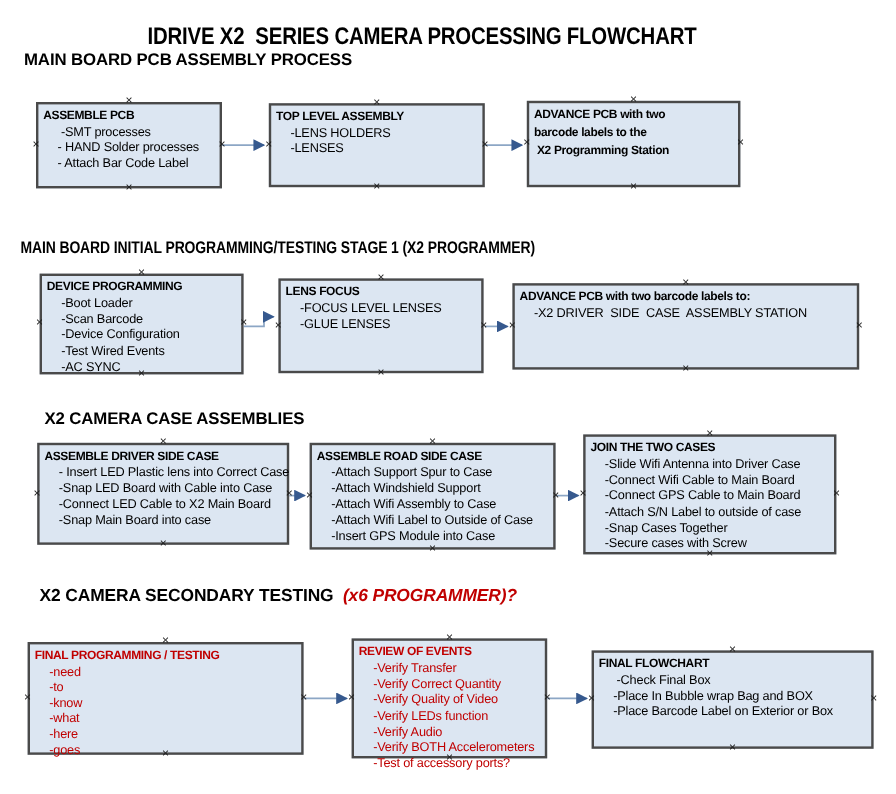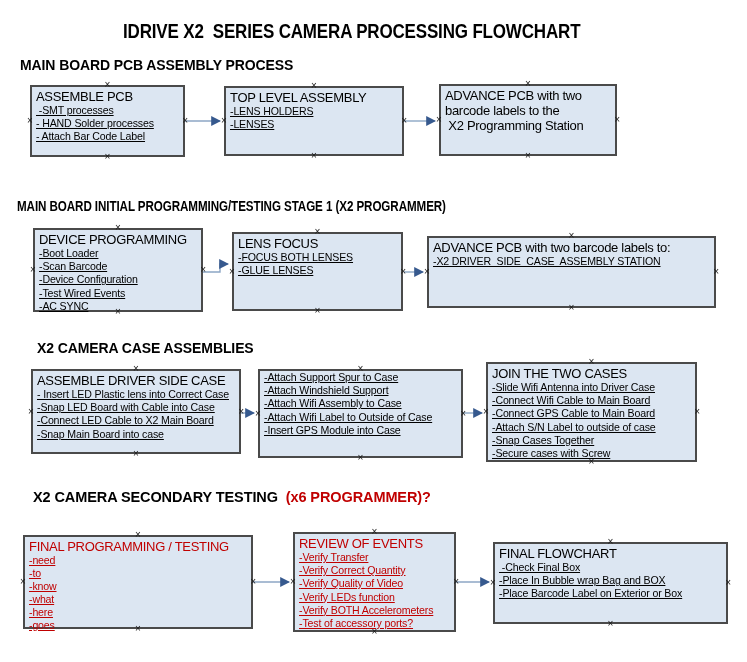--- a/index.html
+++ b/index.html
@@ -10,7 +10,7 @@
   .page-title{position:absolute;left:123px;top:20px;font-size:20px;font-weight:bold;
        white-space:pre;transform:scaleX(.85);transform-origin:0 0;letter-spacing:-0.2px;}
   .sec-header{position:absolute;font-size:14px;font-weight:bold;white-space:pre;letter-spacing:-0.1px;}
-  .sh1{left:20px;top:57px;}
+  .sh1{left:20px;top:41px;}
   .sh2{left:17px;top:198px;transform:scaleX(.83);transform-origin:0 0;}
   .sh3{left:37px;top:340px;}
   .sh4{left:33px;top:489px;font-size:14.5px;}

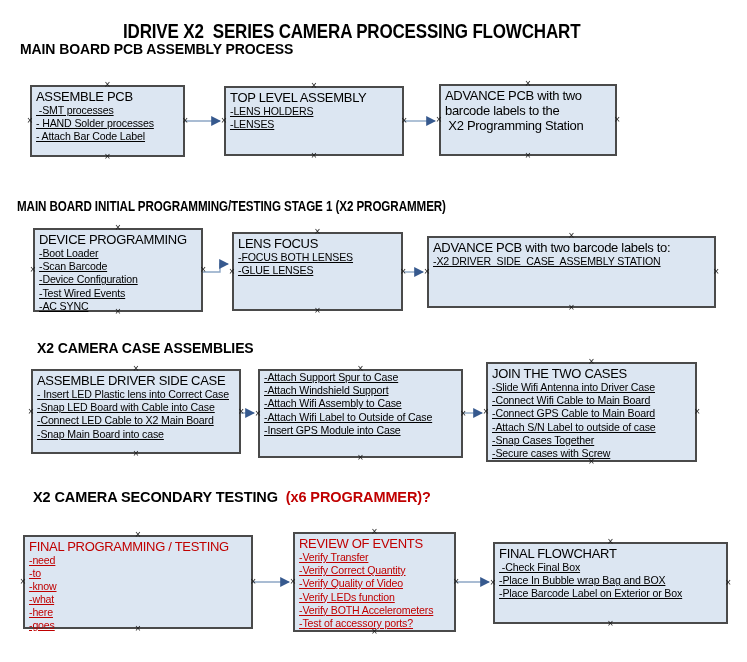--- a/index.html
+++ b/index.html
@@ -16,7 +16,7 @@
   .sh4{left:33px;top:489px;font-size:14.5px;}
   .red-text{color:#c00000;}
   .fc-box{position:absolute;background:#dce6f2;border:2px solid #4a4a4a;box-sizing:border-box;}
-  .bt{font-size:13px;font-weight:normal;line-height:15px;letter-spacing:-0.3px;
+  .bt{font-size:10px;font-weight:bold;line-height:15px;letter-spacing:-0.3px;
       padding:2px 0 0 4px;white-space:pre;}
   .bl{font-size:10.6px;line-height:13.2px;letter-spacing:-0.15px;padding-left:4px;white-space:pre;text-decoration:underline;}
   .fc-box.red .bt,.fc-box.red .bl{color:#c00000;}

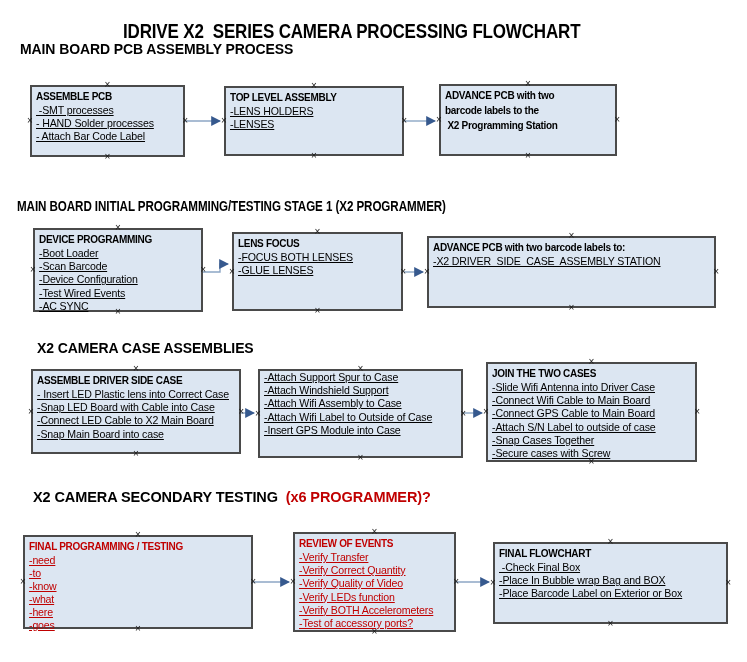--- a/index.html
+++ b/index.html
@@ -18,7 +18,7 @@
   .fc-box{position:absolute;background:#dce6f2;border:2px solid #4a4a4a;box-sizing:border-box;}
   .bt{font-size:10px;font-weight:bold;line-height:15px;letter-spacing:-0.3px;
       padding:2px 0 0 4px;white-space:pre;}
-  .bl{font-size:10.6px;line-height:13.2px;letter-spacing:-0.15px;padding-left:4px;white-space:pre;text-decoration:underline;}
+  .bl{font-size:10.6px;line-height:13.2px;letter-spacing:-0.15px;padding-left:16px;white-space:pre;}
   .fc-box.red .bt,.fc-box.red .bl{color:#c00000;}
   .fc-box.tight .bl{line-height:13px;}
   .anchor{position:absolute;font-size:10px;line-height:10px;color:#1a1a1a;

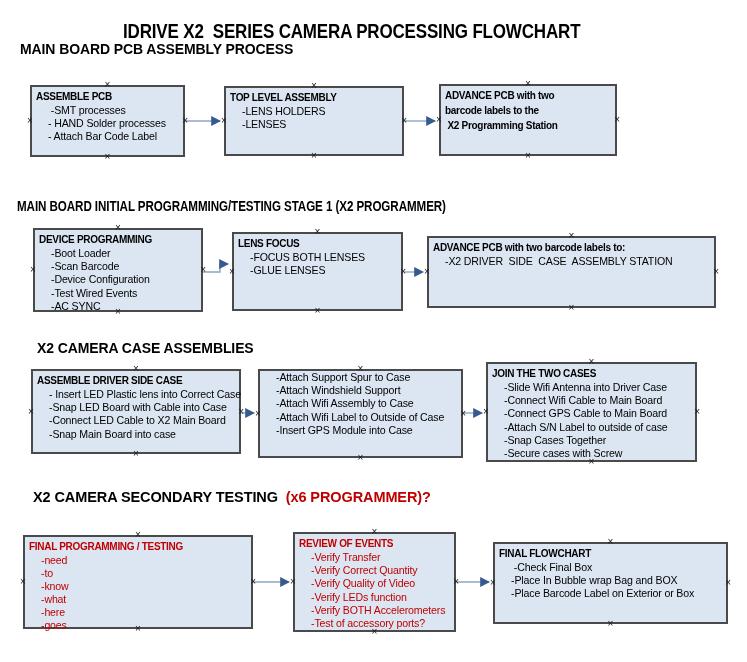--- a/index.html
+++ b/index.html
@@ -112,7 +112,7 @@
     </div>
   <div class="fc-box bE">
     <div class="bt">LENS FOCUS</div>
-    <div class="bl">-FOCUS BOTH LENSES</div>
+    <div class="bl">-FOCUS LEVEL LENSES</div>
     <div class="bl">-GLUE LENSES</div>
   <span class="anchor a-top">×</span>
       <span class="anchor a-bottom">×</span>

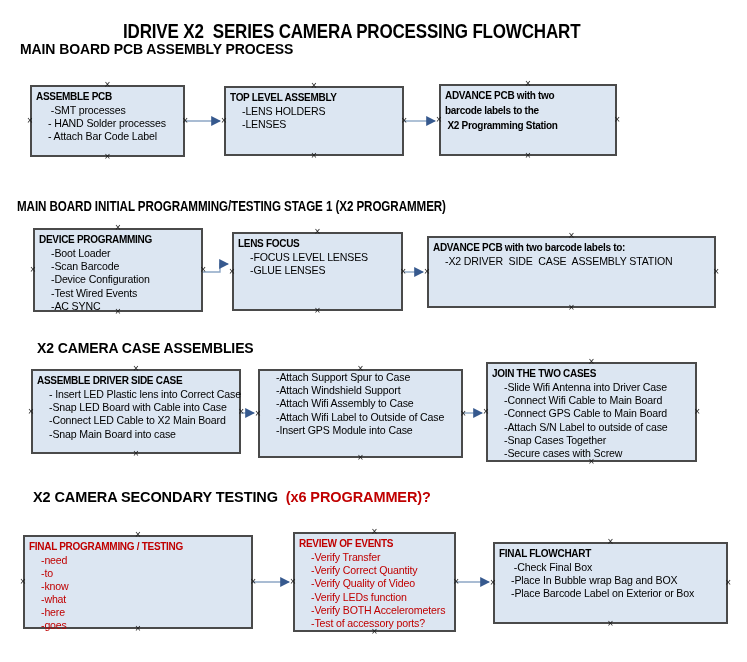--- a/index.html
+++ b/index.html
@@ -140,6 +140,7 @@
       <span class="anchor a-right">×</span>
     </div>
   <div class="fc-box bH">
+    <div class="bt">ASSEMBLE ROAD SIDE CASE</div>
     <div class="bl">-Attach Support Spur to Case</div>
     <div class="bl">-Attach Windshield Support</div>
     <div class="bl">-Attach Wifi Assembly to Case</div>

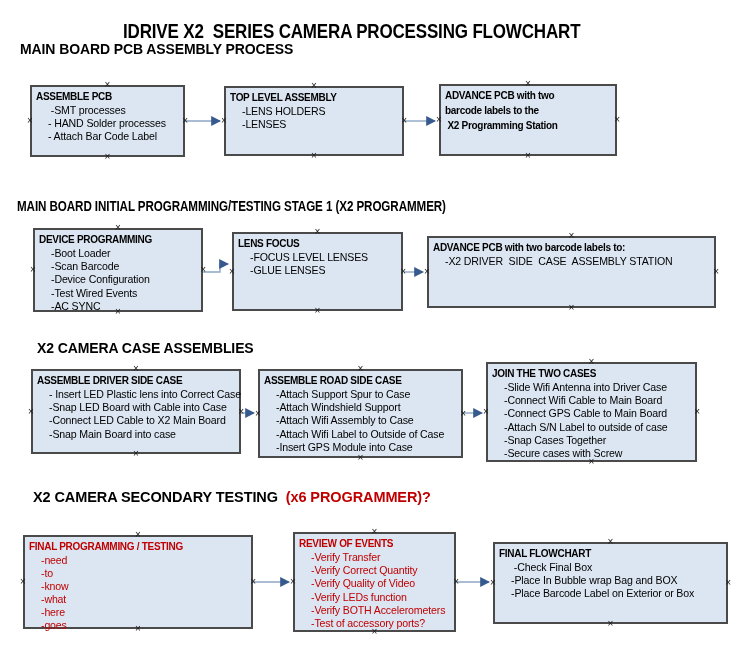--- a/index.html
+++ b/index.html
@@ -14,7 +14,7 @@
   .sh2{left:17px;top:198px;transform:scaleX(.83);transform-origin:0 0;}
   .sh3{left:37px;top:340px;}
   .sh4{left:33px;top:489px;font-size:14.5px;}
-  .red-text{color:#c00000;}
+  .red-text{color:#c00000;font-style:italic;}
   .fc-box{position:absolute;background:#dce6f2;border:2px solid #4a4a4a;box-sizing:border-box;}
   .bt{font-size:10px;font-weight:bold;line-height:15px;letter-spacing:-0.3px;
       padding:2px 0 0 4px;white-space:pre;}

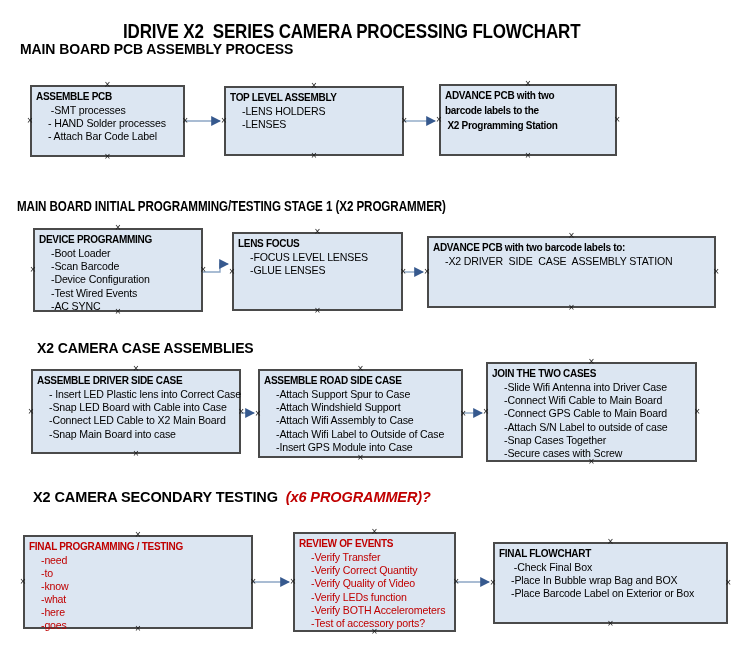--- a/index.html
+++ b/index.html
@@ -184,6 +184,7 @@
     <div class="bl">-Verify Correct Quantity</div>
     <div class="bl">-Verify Quality of Video</div>
     <div class="bl">-Verify LEDs function</div>
+    <div class="bl">-Verify Audio</div>
     <div class="bl">-Verify BOTH Accelerometers</div>
     <div class="bl">-Test of accessory ports?</div>
   <span class="anchor a-top">×</span>

